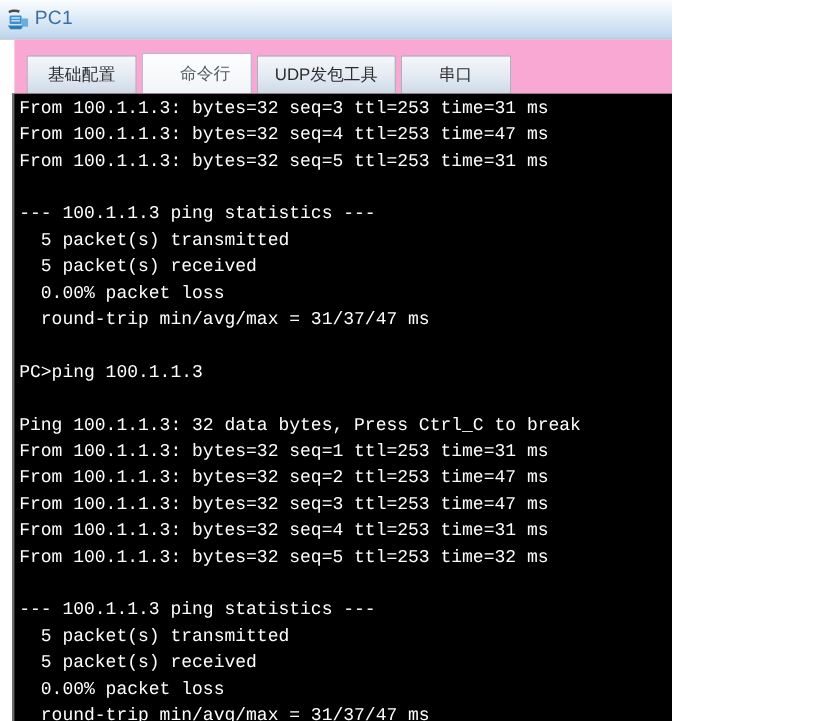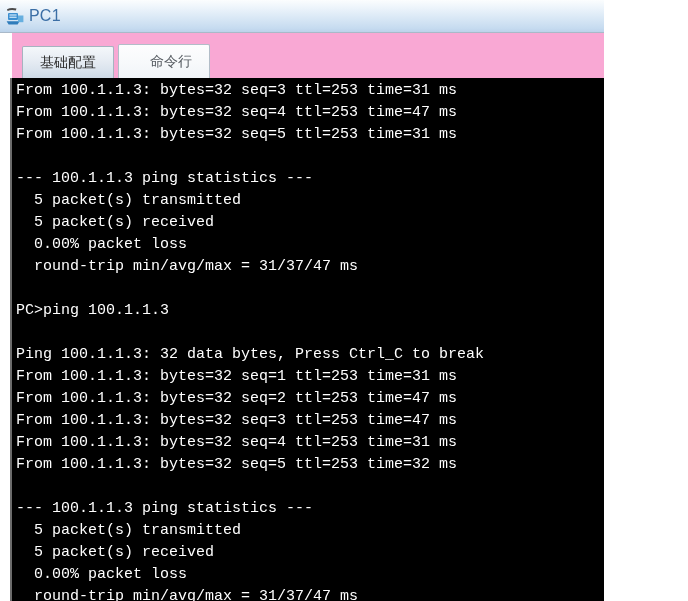--- a/index.html
+++ b/index.html
@@ -15,7 +15,7 @@
   }
   .window {
     position: relative;
-    width: 604px;
+    width: 560px;
     height: 601px;
     background: #ffffff;
     overflow: hidden;

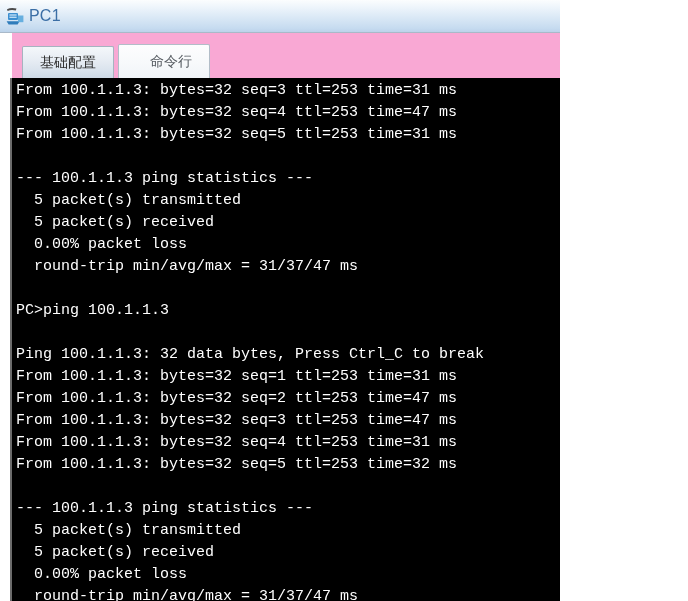--- a/index.html
+++ b/index.html
@@ -164,6 +164,9 @@
       <div class="tab selected">
         <span>命令行</span>
       </div>
+      <div class="tab">
+        <span>UDP发包工具</span>
+      </div>
     </div>
   </div>
 

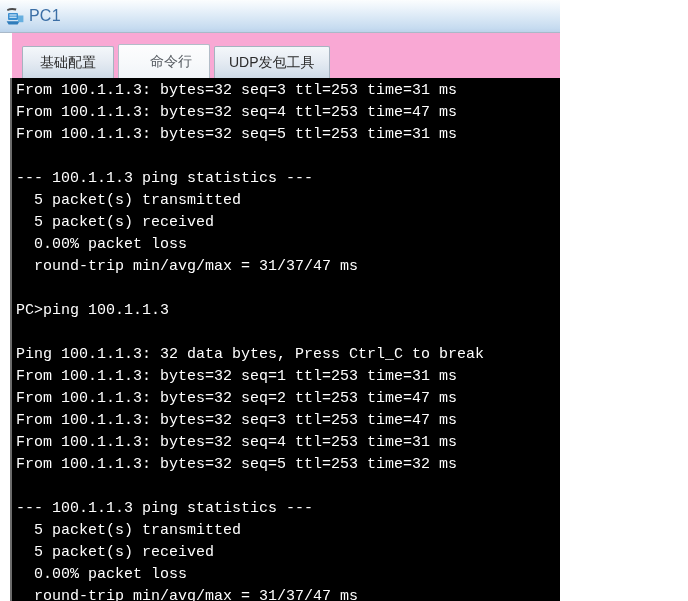--- a/index.html
+++ b/index.html
@@ -167,6 +167,9 @@
       <div class="tab">
         <span>UDP发包工具</span>
       </div>
+      <div class="tab">
+        <span>串口</span>
+      </div>
     </div>
   </div>
 

